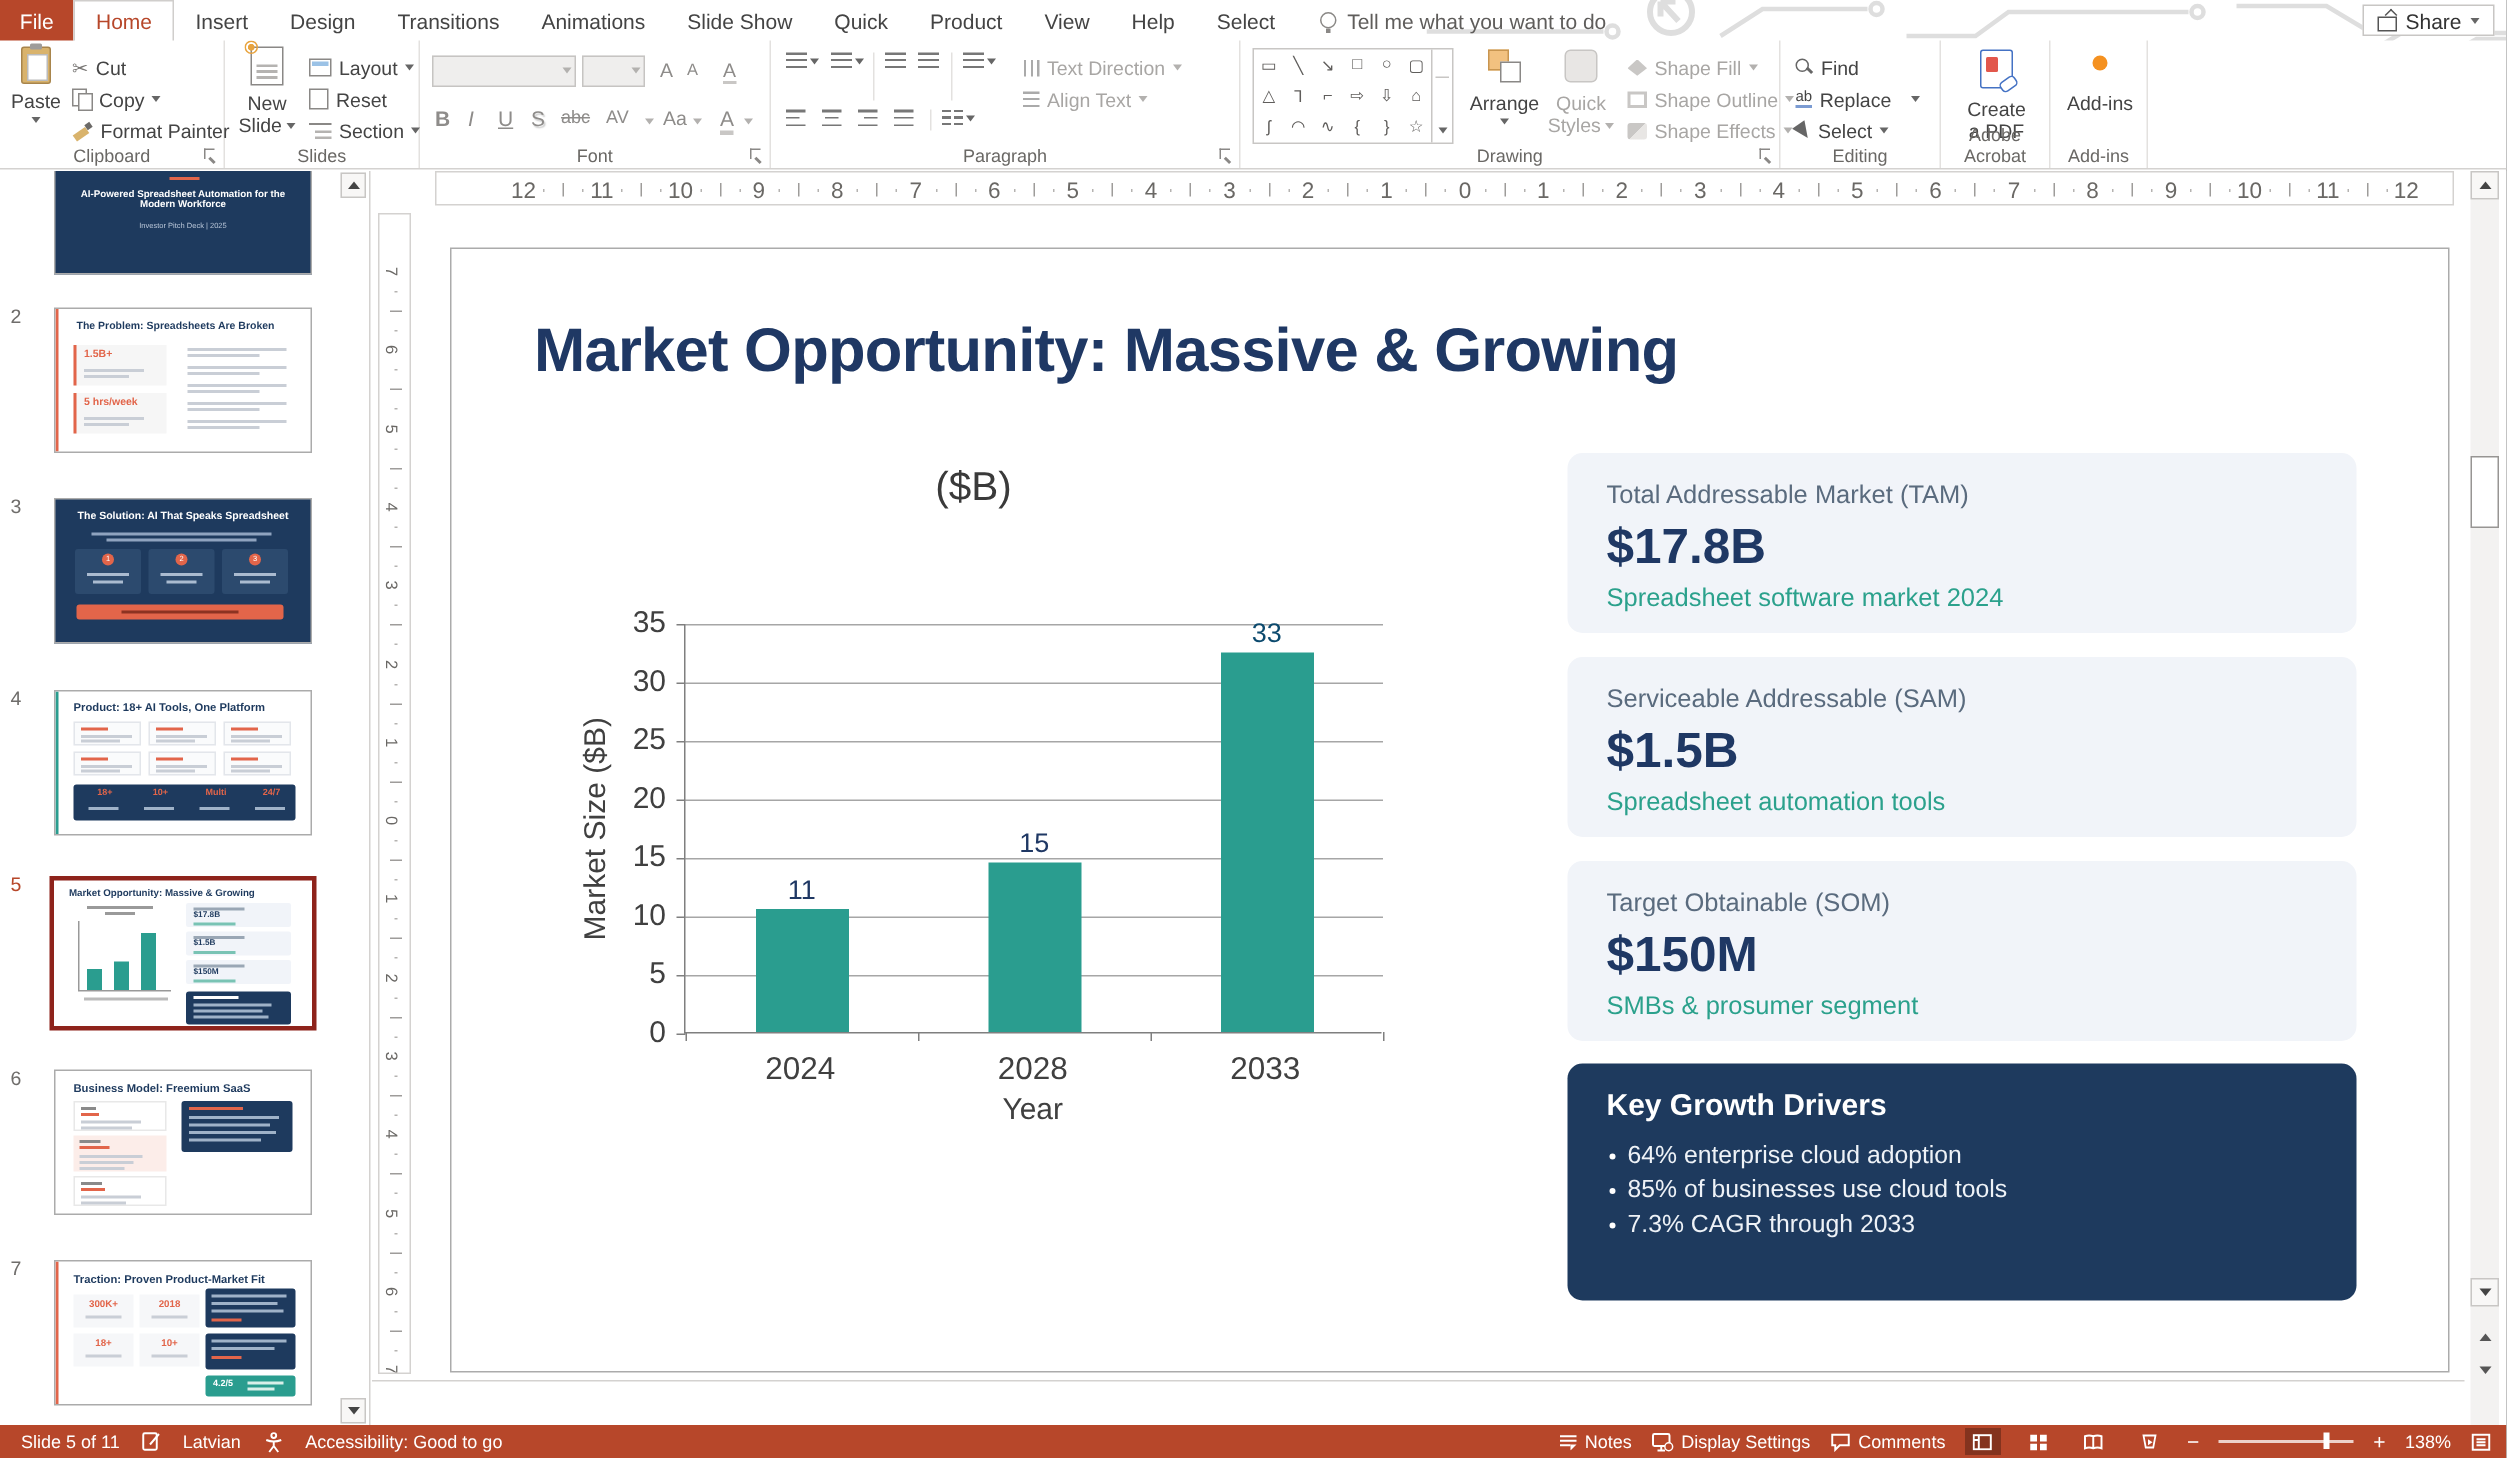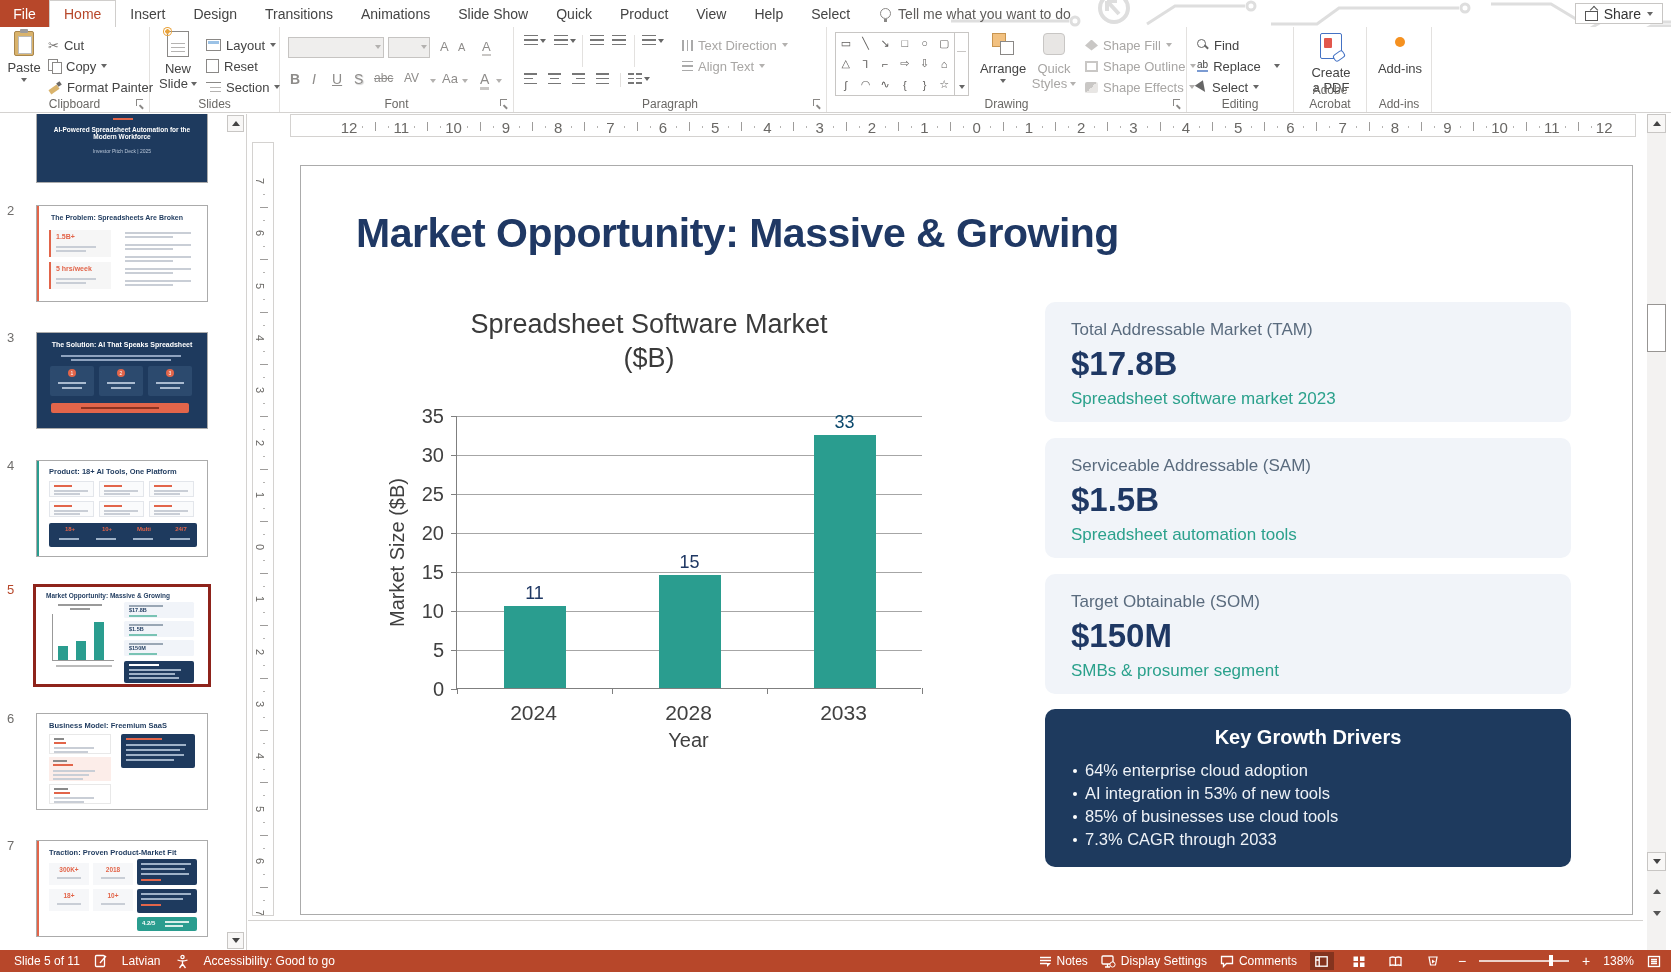--- a/index.html
+++ b/index.html
@@ -853,7 +853,6 @@
 
       <div id="chart">
         <div id="chart-title">
-            <div>Spreadsheet Software Market</div>
             <div>($B)</div>
           </div>
         <div id="ytitle">Market Size ($B)</div>

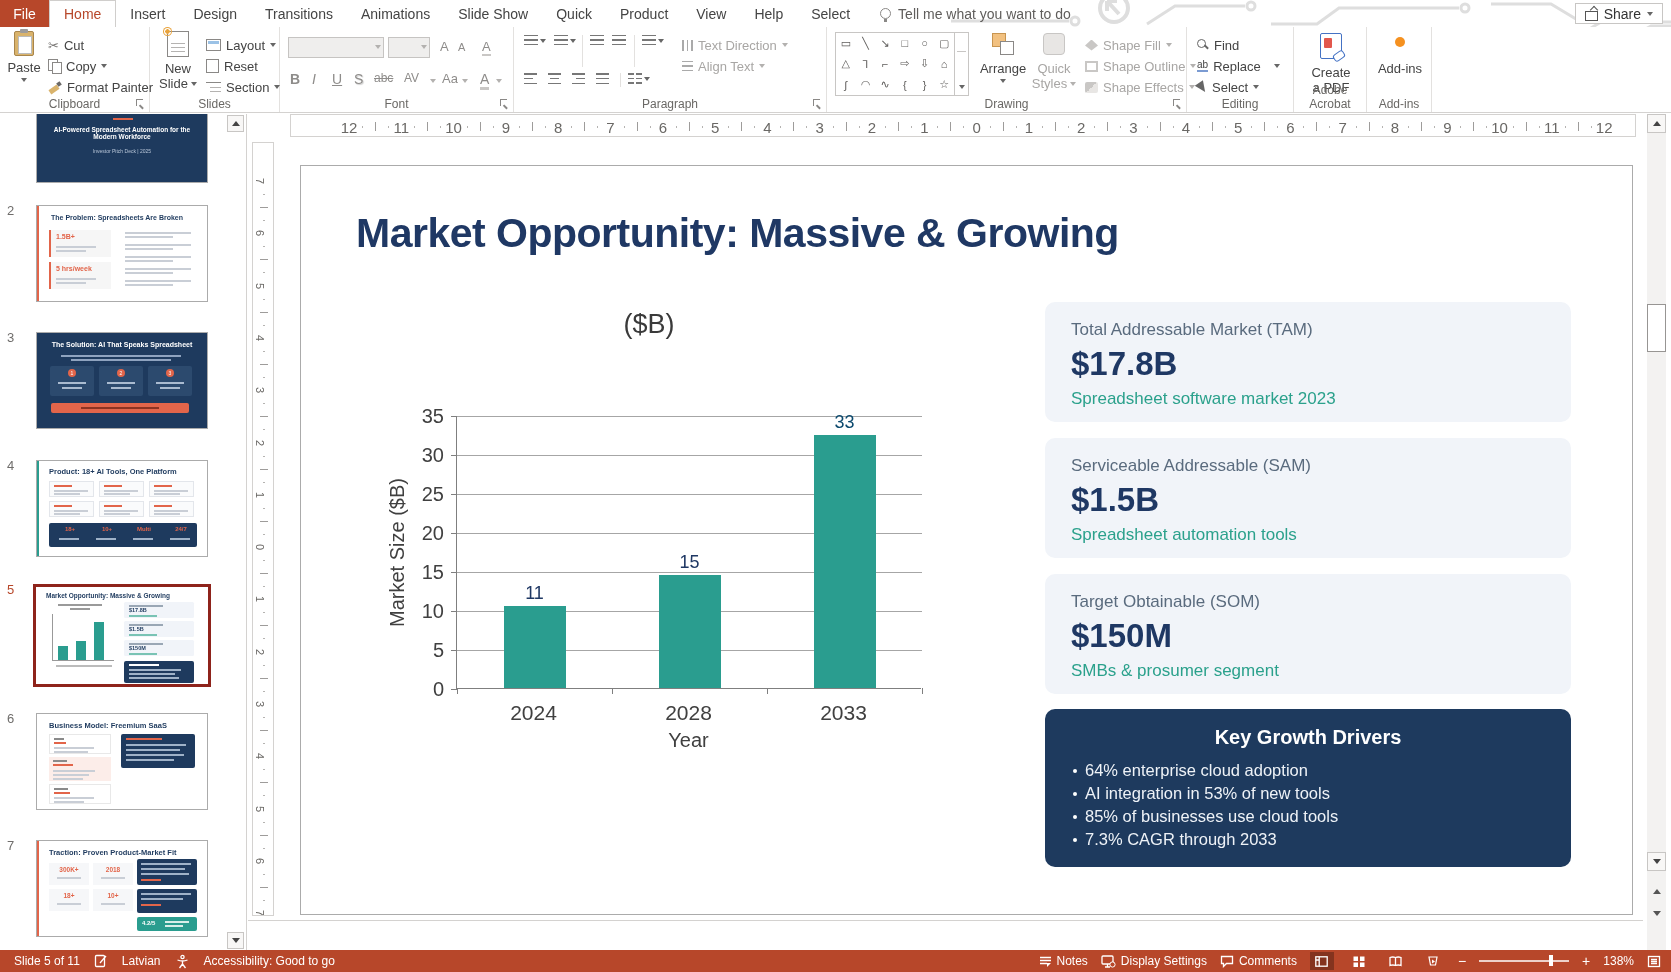--- a/index.html
+++ b/index.html
@@ -901,7 +901,7 @@
           <div class="card" style="top: 136px;">
             <div class="clabel">Total Addressable Market (TAM)</div>
             <div class="cvalue">$17.8B</div>
-            <div class="csub">Spreadsheet software market 2023</div>
+            <div class="csub">Spreadsheet software market 2024</div>
           </div>
           <div class="card" style="top: 272px;">
             <div class="clabel">Serviceable Addressable (SAM)</div>

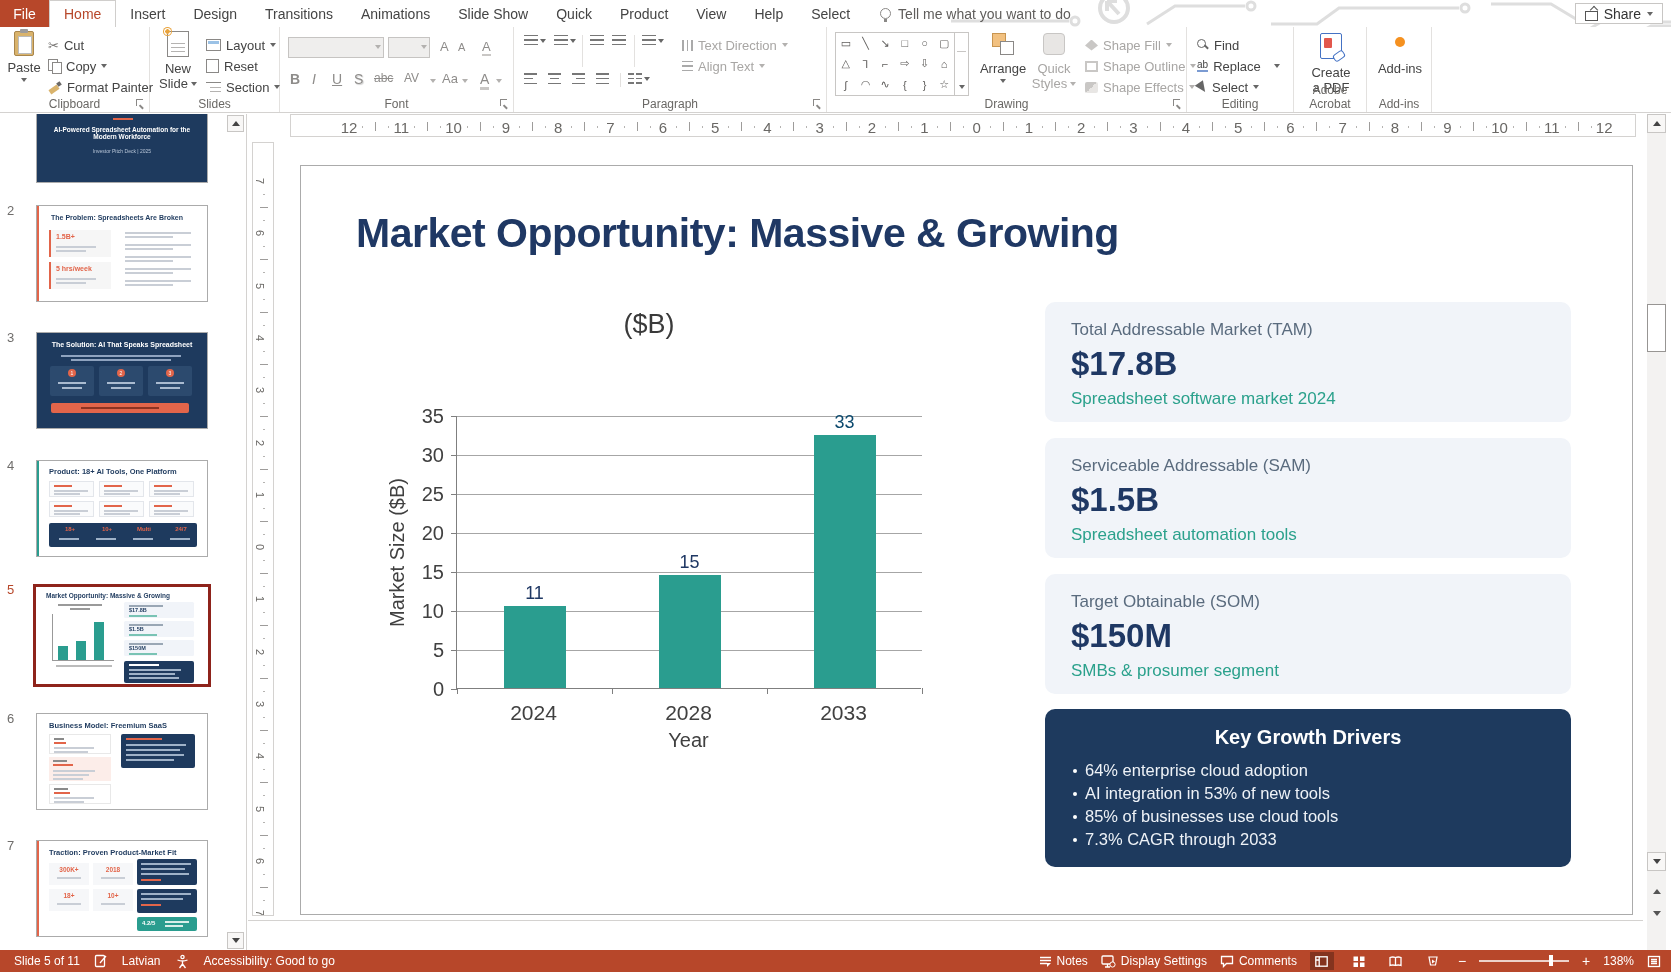--- a/index.html
+++ b/index.html
@@ -145,7 +145,7 @@
   .card .cvalue { font-size:33px; font-weight:bold; color:#1F3864; margin-top:5px; }
   .card .csub { font-size:17px; color:#2BA18C; margin-top:6px; }
   #growth { position:absolute; left:744px; top:543px; width:526px; height:158px; background:#1E3A5E; border-radius:10px; padding:17px 26px; color:#fff; }
-  #growth .gtitle { font-size:20px; font-weight:bold;text-align:center; }
+  #growth .gtitle { font-size:20px; font-weight:bold; }
   #growth ul { list-style:none; margin-top:10px; }
   #growth li { font-size:16.5px; line-height:23px; color:#Eef2f7; padding-left:14px; position:relative;}
   #growth li::before { content:""; position:absolute; left:2px; top:10px; width:4px; height:4px; border-radius:50%; background:#fff; }

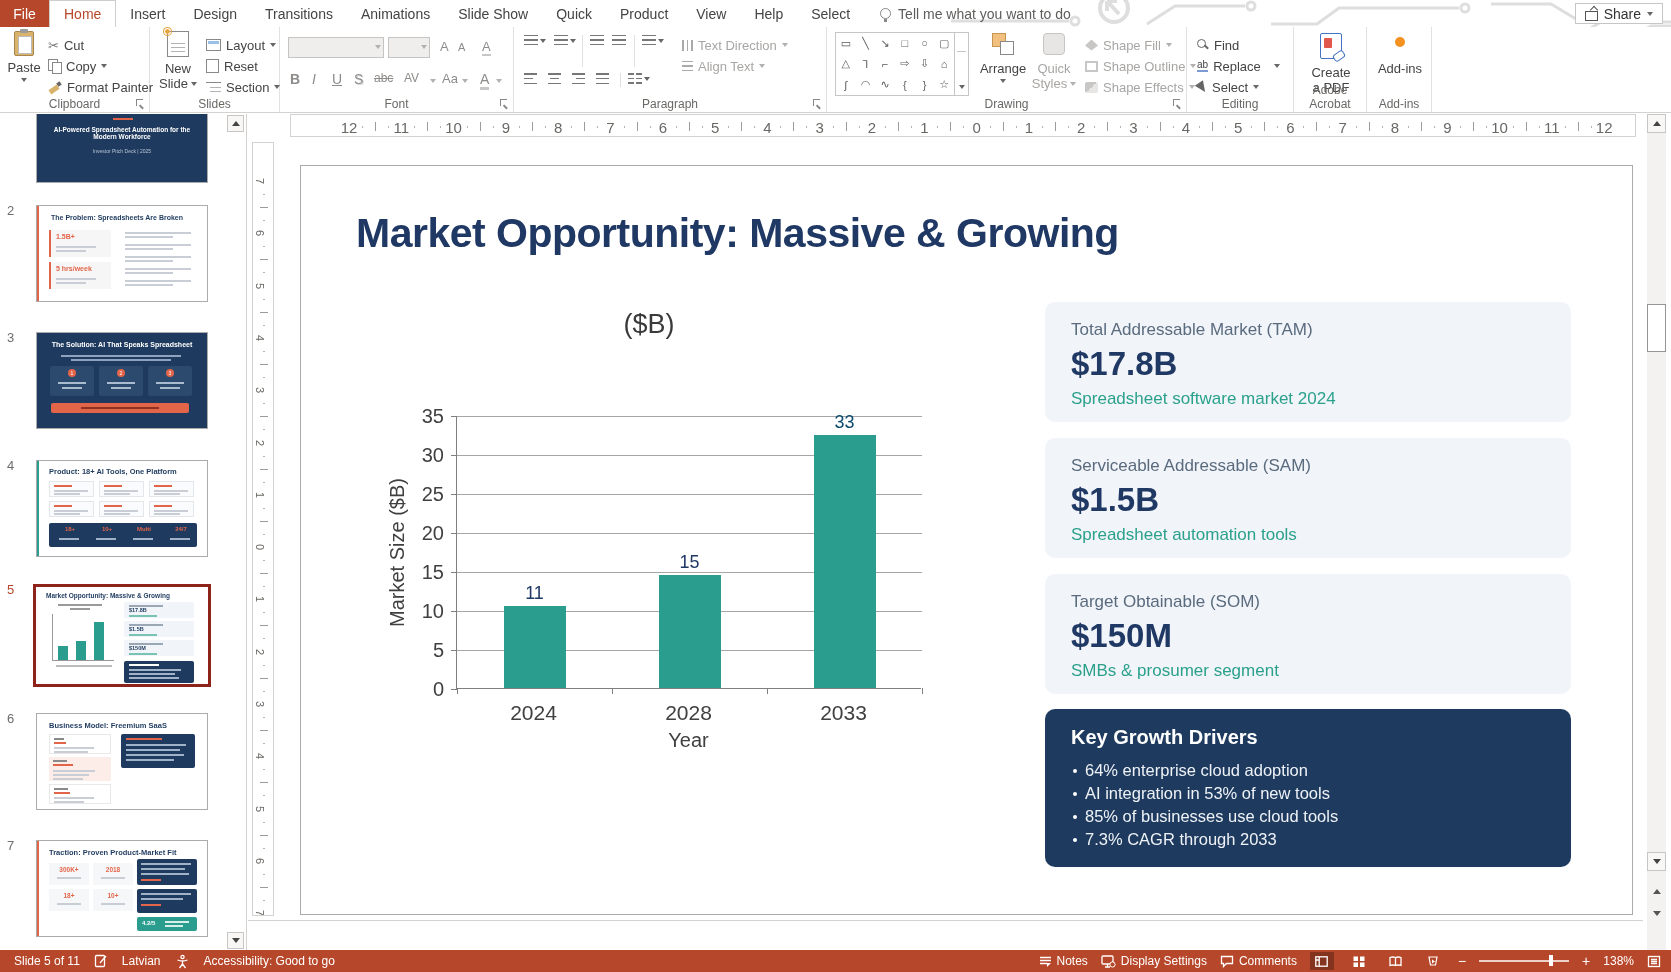--- a/index.html
+++ b/index.html
@@ -919,7 +919,6 @@
         <div class="gtitle">Key Growth Drivers</div>
         <ul id="growth-list">
             <li>64% enterprise cloud adoption</li>
-            <li>AI integration in 53% of new tools</li>
             <li>85% of businesses use cloud tools</li>
             <li>7.3% CAGR through 2033</li>
           </ul>

